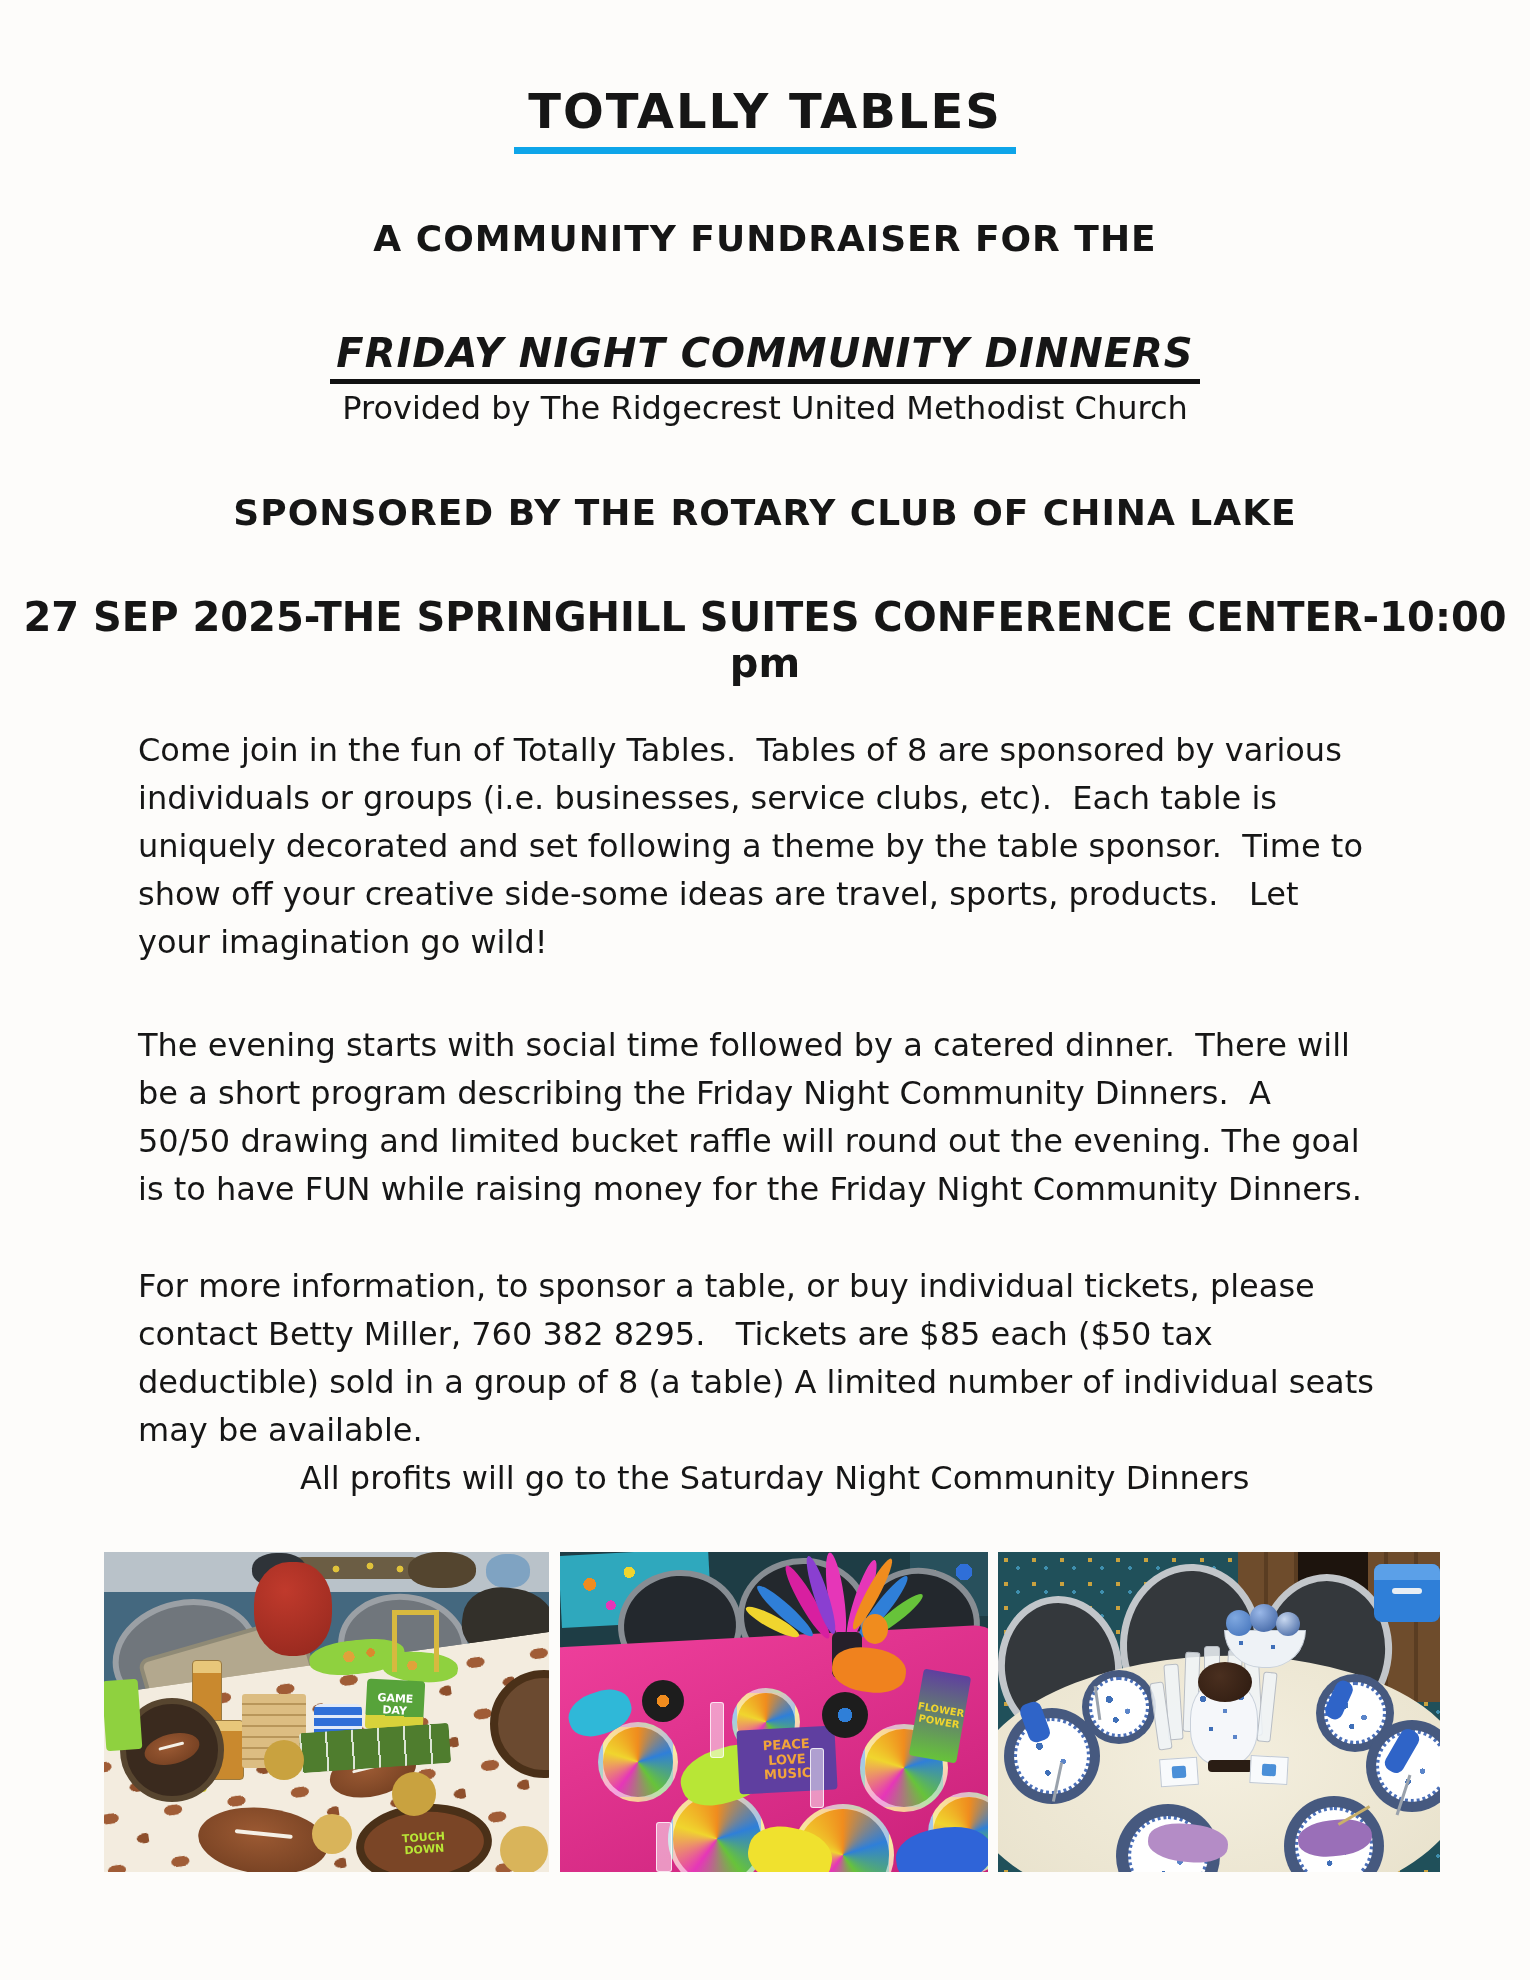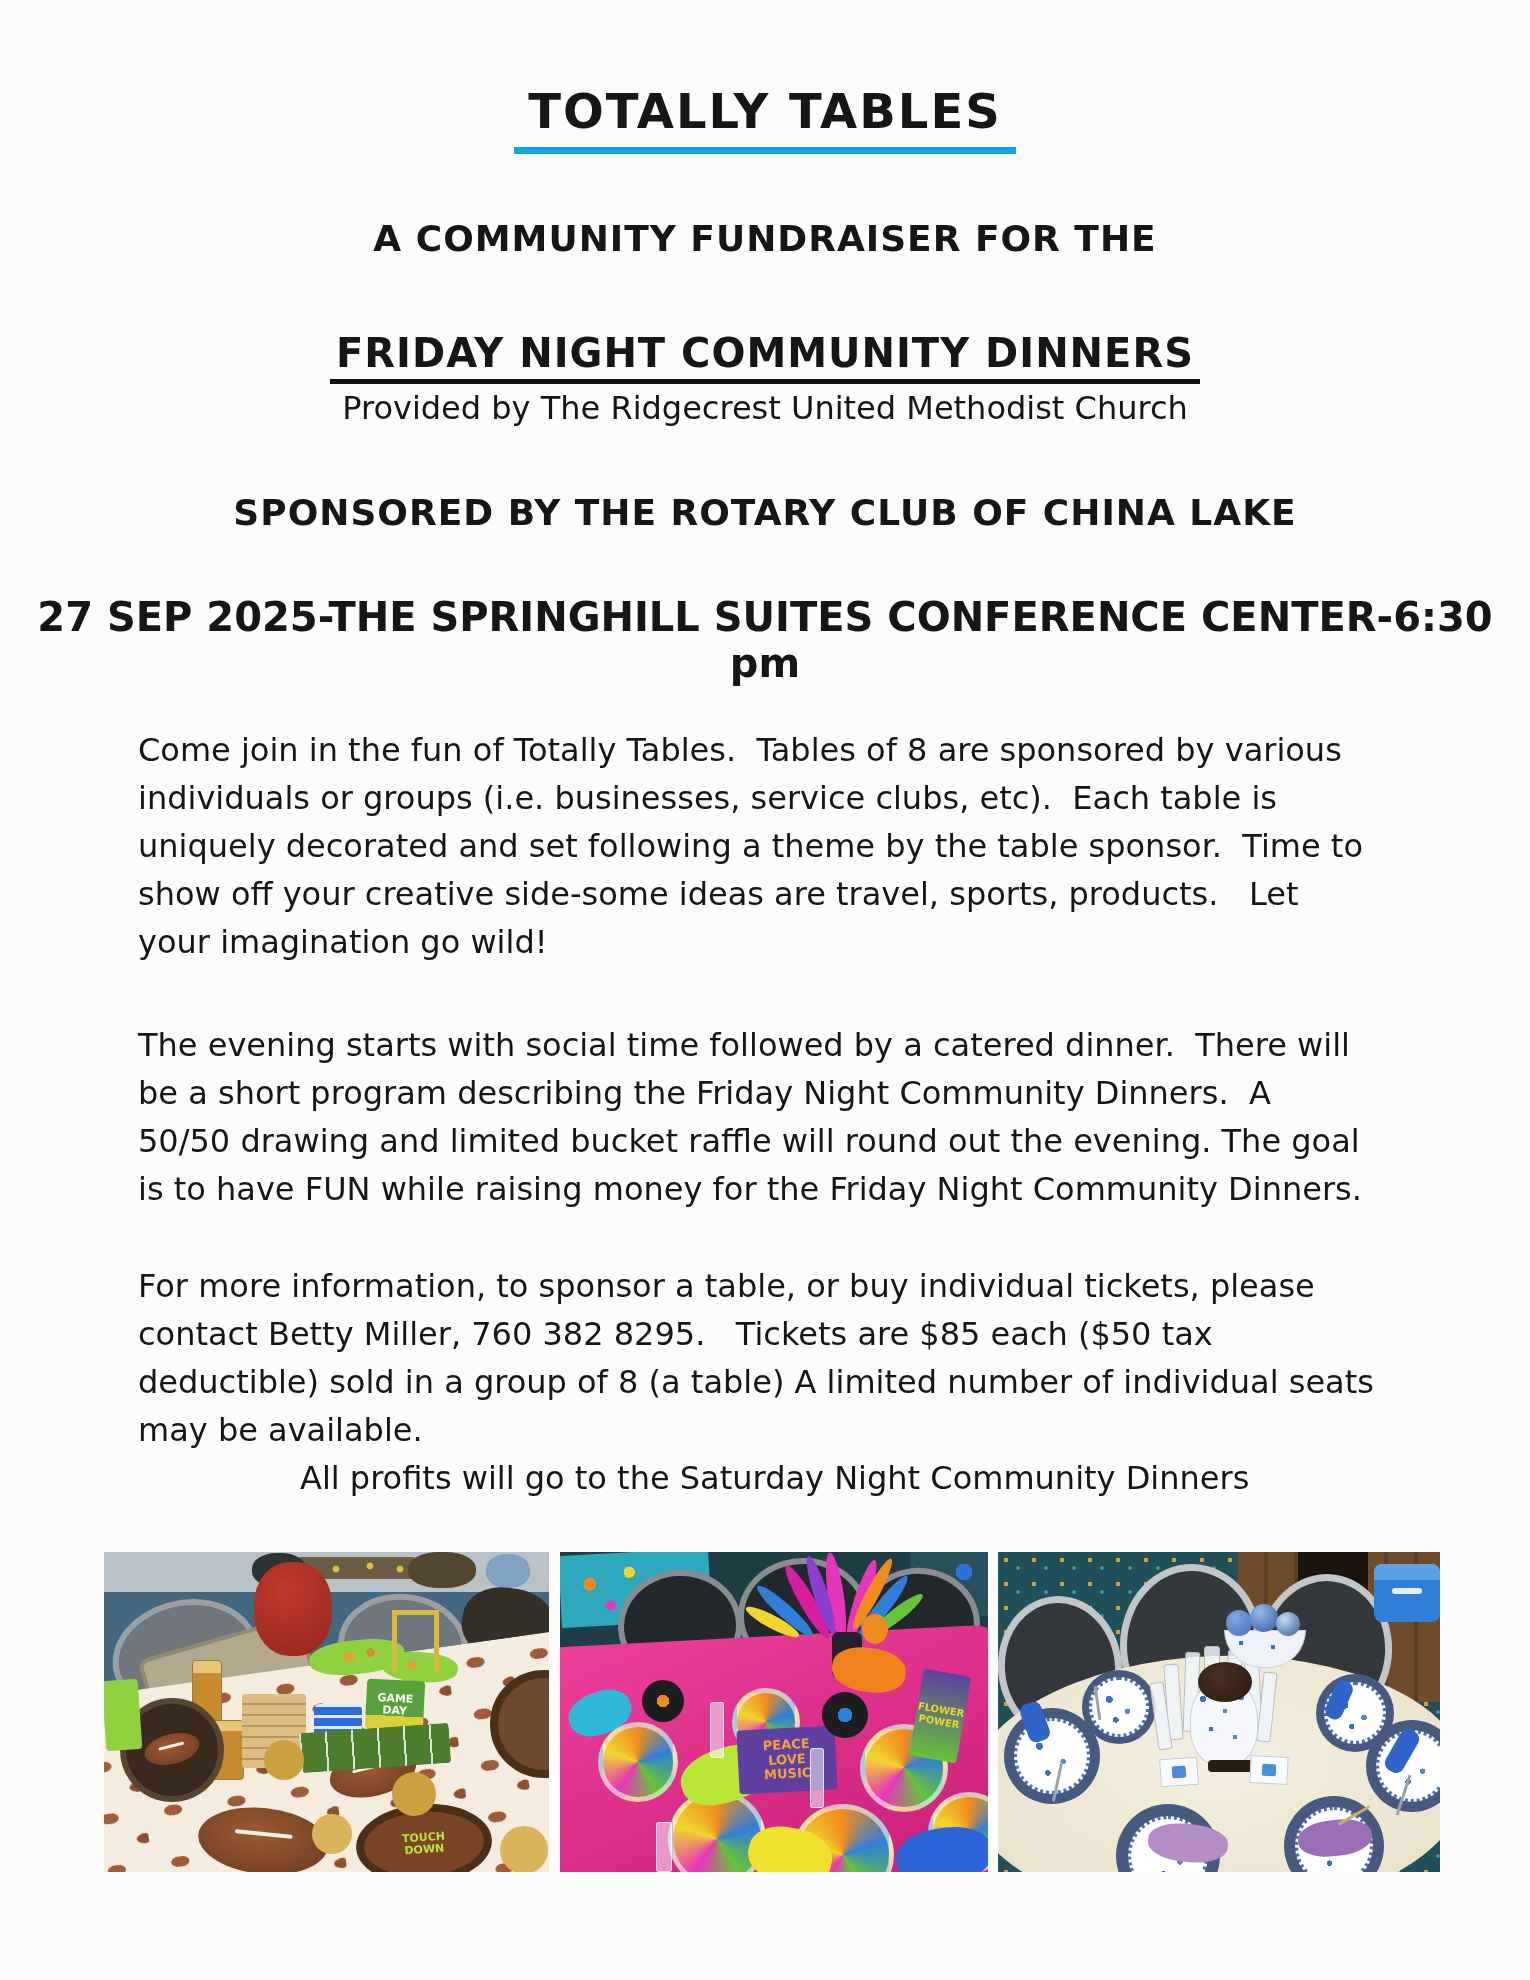--- a/index.html
+++ b/index.html
@@ -10,7 +10,7 @@
   .title span{display:inline-block;border-bottom:7px solid #0ea5e9;padding:0 14px 8px 14px;}
   .subtitle{top:218px;font-size:36px;font-weight:bold;letter-spacing:1px;}
   .beneficiary{top:330px;font-size:40px;font-weight:bold;letter-spacing:1px;}
-  .beneficiary span{display:inline-block;border-bottom:5px solid #111;padding:0 6px 3px 6px;}
+  .beneficiary span{display:inline-block;border-bottom:5px solid #111;padding:0 6px 3px 6px;font-style:italic;}
   .provided{top:390px;font-size:32px;}
   .sponsor{top:492px;font-size:36px;font-weight:bold;letter-spacing:1px;}
   .eventline{top:594px;font-size:40px;font-weight:bold;}

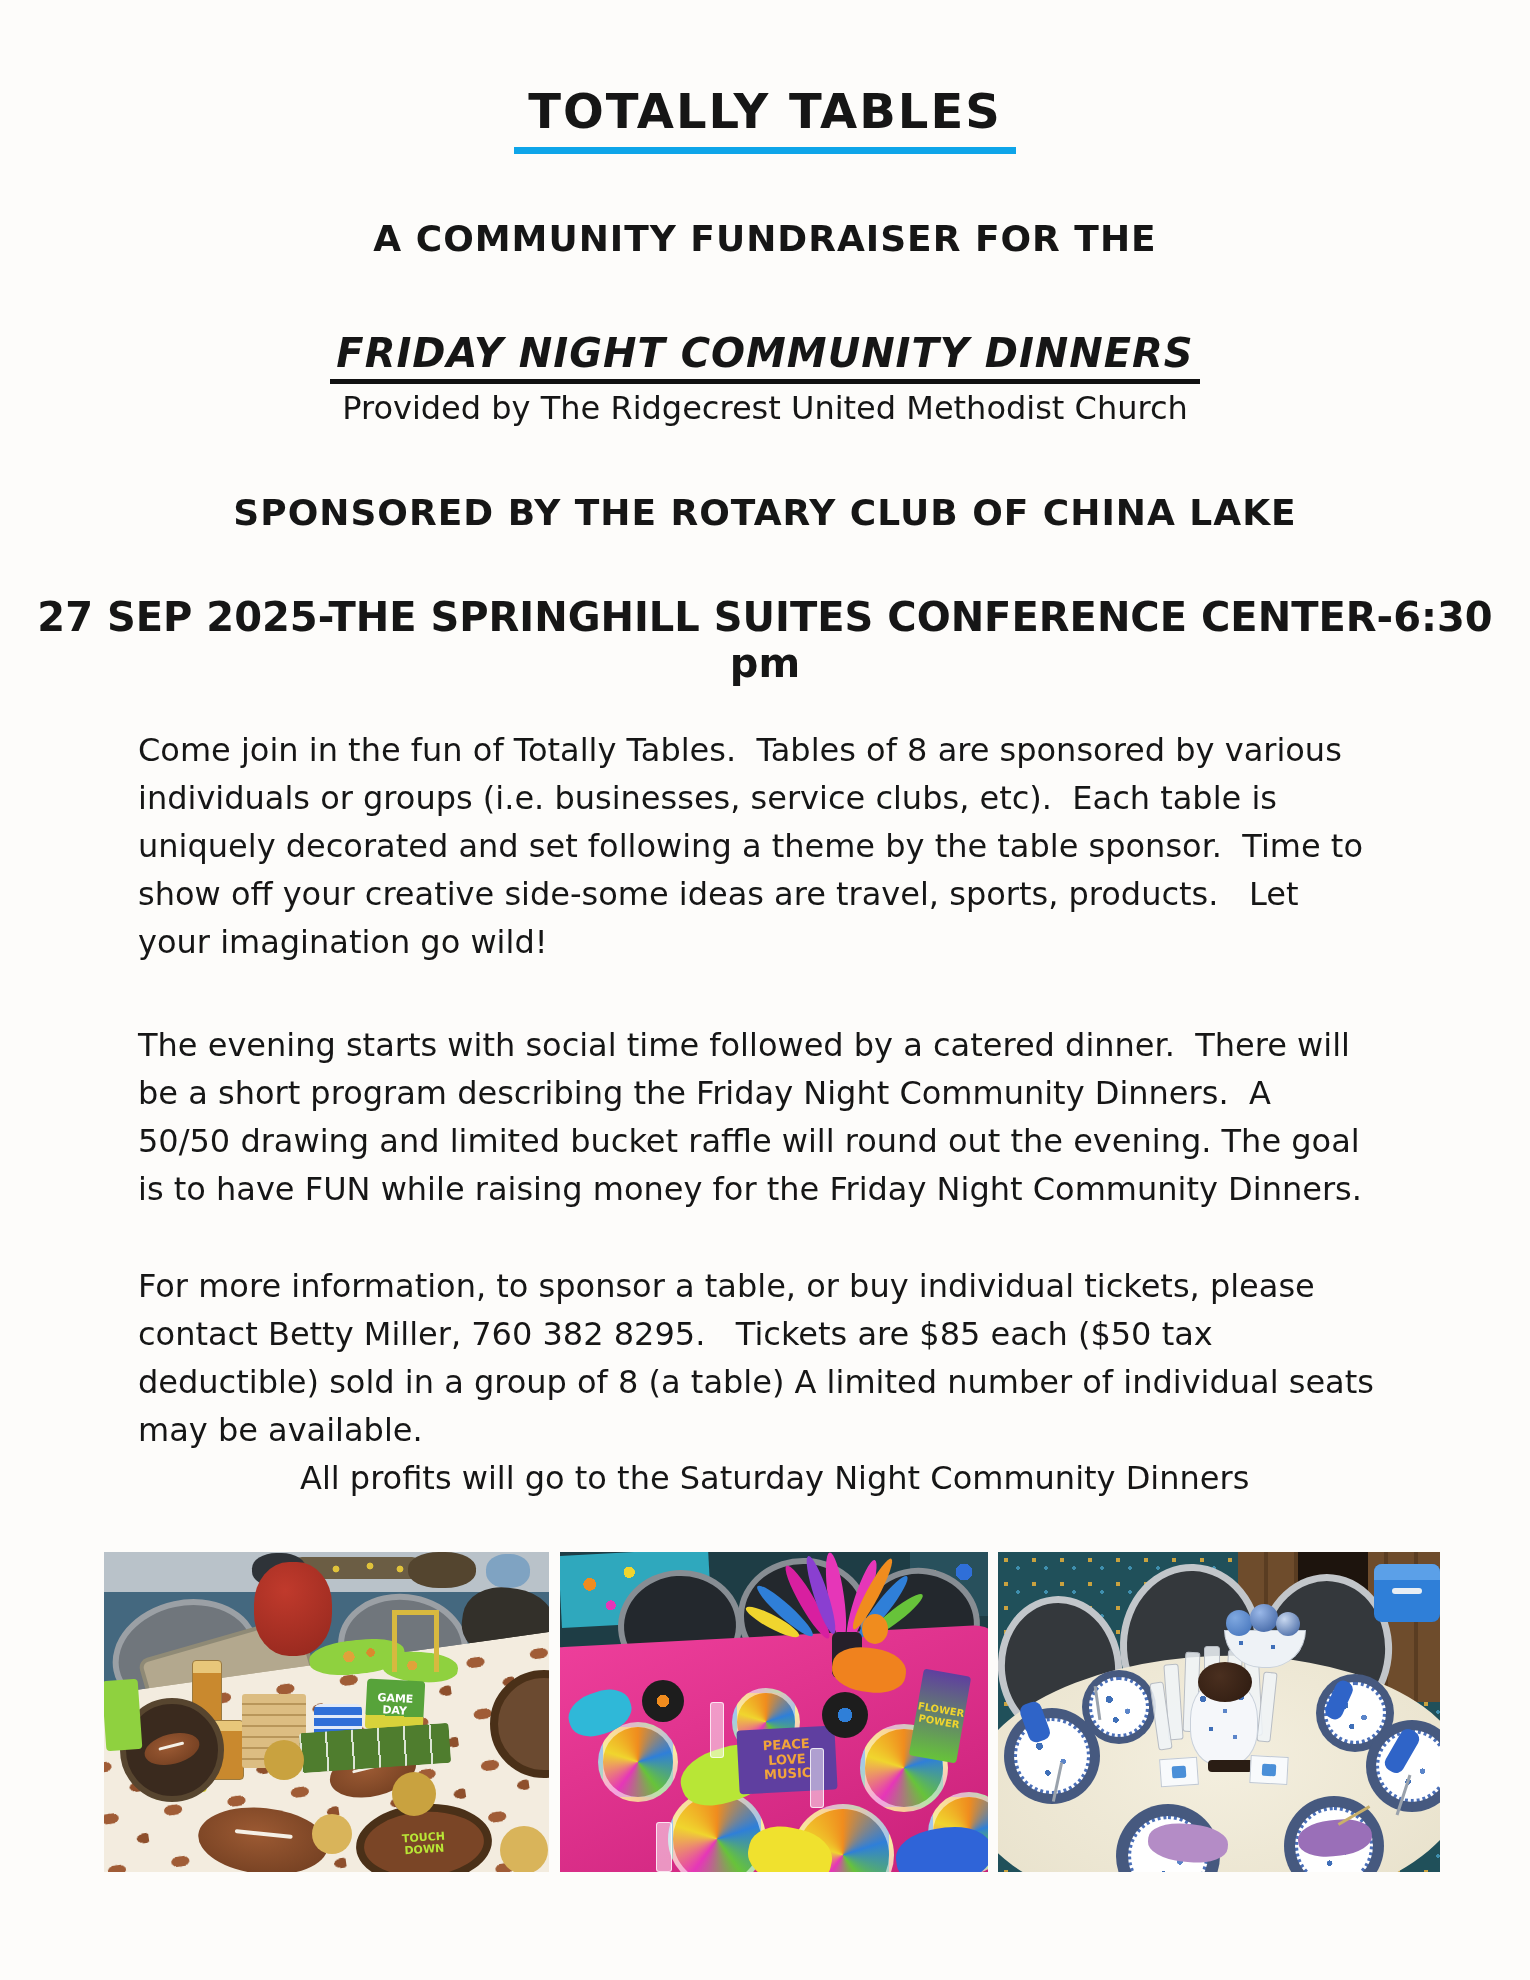--- a/index.html
+++ b/index.html
@@ -48,7 +48,7 @@
   <div class="cline beneficiary"><span>FRIDAY NIGHT COMMUNITY DINNERS</span></div>
   <div class="cline sponsor">SPONSORED BY THE ROTARY CLUB OF CHINA LAKE</div>
   <div class="cline provided">Provided by The Ridgecrest United Methodist Church</div>
-  <div class="cline eventline">27 SEP 2025-THE SPRINGHILL SUITES CONFERENCE CENTER-6:30 pm</div>
+  <div class="cline eventline">27 SEP 2025-THE SPRINGHILL SUITES CONFERENCE CENTER-10:00 pm</div>
 
   <div class="para p1">Come join in the fun of Totally Tables.  Tables of 8 are sponsored by various
 individuals or groups (i.e. businesses, service clubs, etc).  Each table is

